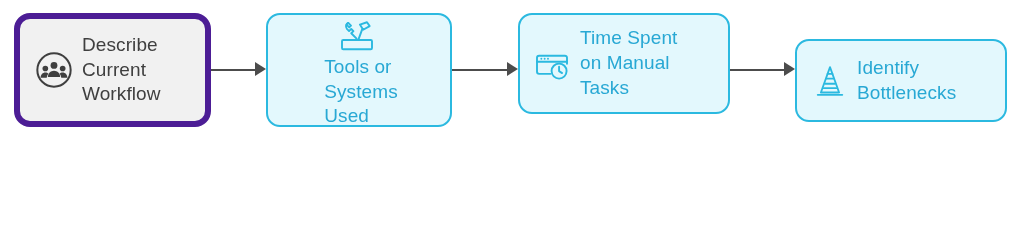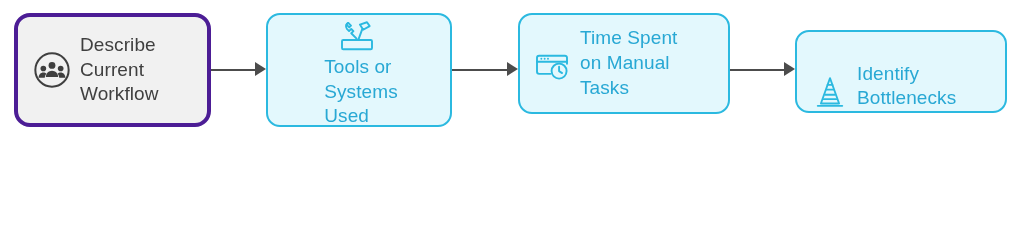--- a/index.html
+++ b/index.html
@@ -49,7 +49,7 @@
     width: 197px;
     height: 114px;
     background: #f1f1f1;
-    border: 4px solid #4c1d95;
+    border: 6px solid #4c1d95;
     border-radius: 16px;
     padding: 0 10px 0 14px;
   }

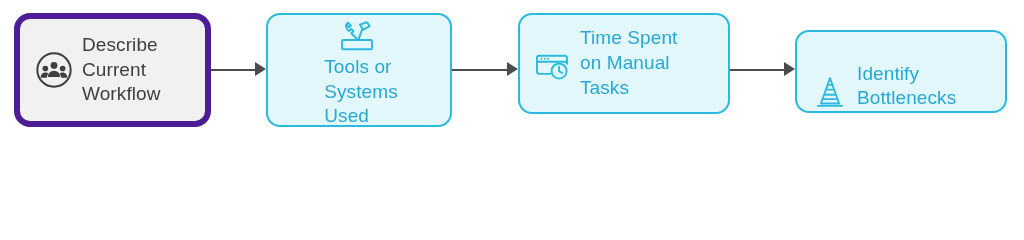--- a/index.html
+++ b/index.html
@@ -77,9 +77,8 @@
   .node.n3 .icon-wrap { width: 40px; height: 40px; margin-right: 8px; }
 
   .node.n4 {
-    left: 795px; top: 30px; width: 212px; height: 83px;
+    left: 795px; top: 39px; width: 212px; height: 83px;
     padding: 0 8px 0 14px;
-    align-items: flex-end;
   }
   .node.n4 .icon-wrap { width: 38px; height: 38px; margin-right: 8px; }
 

